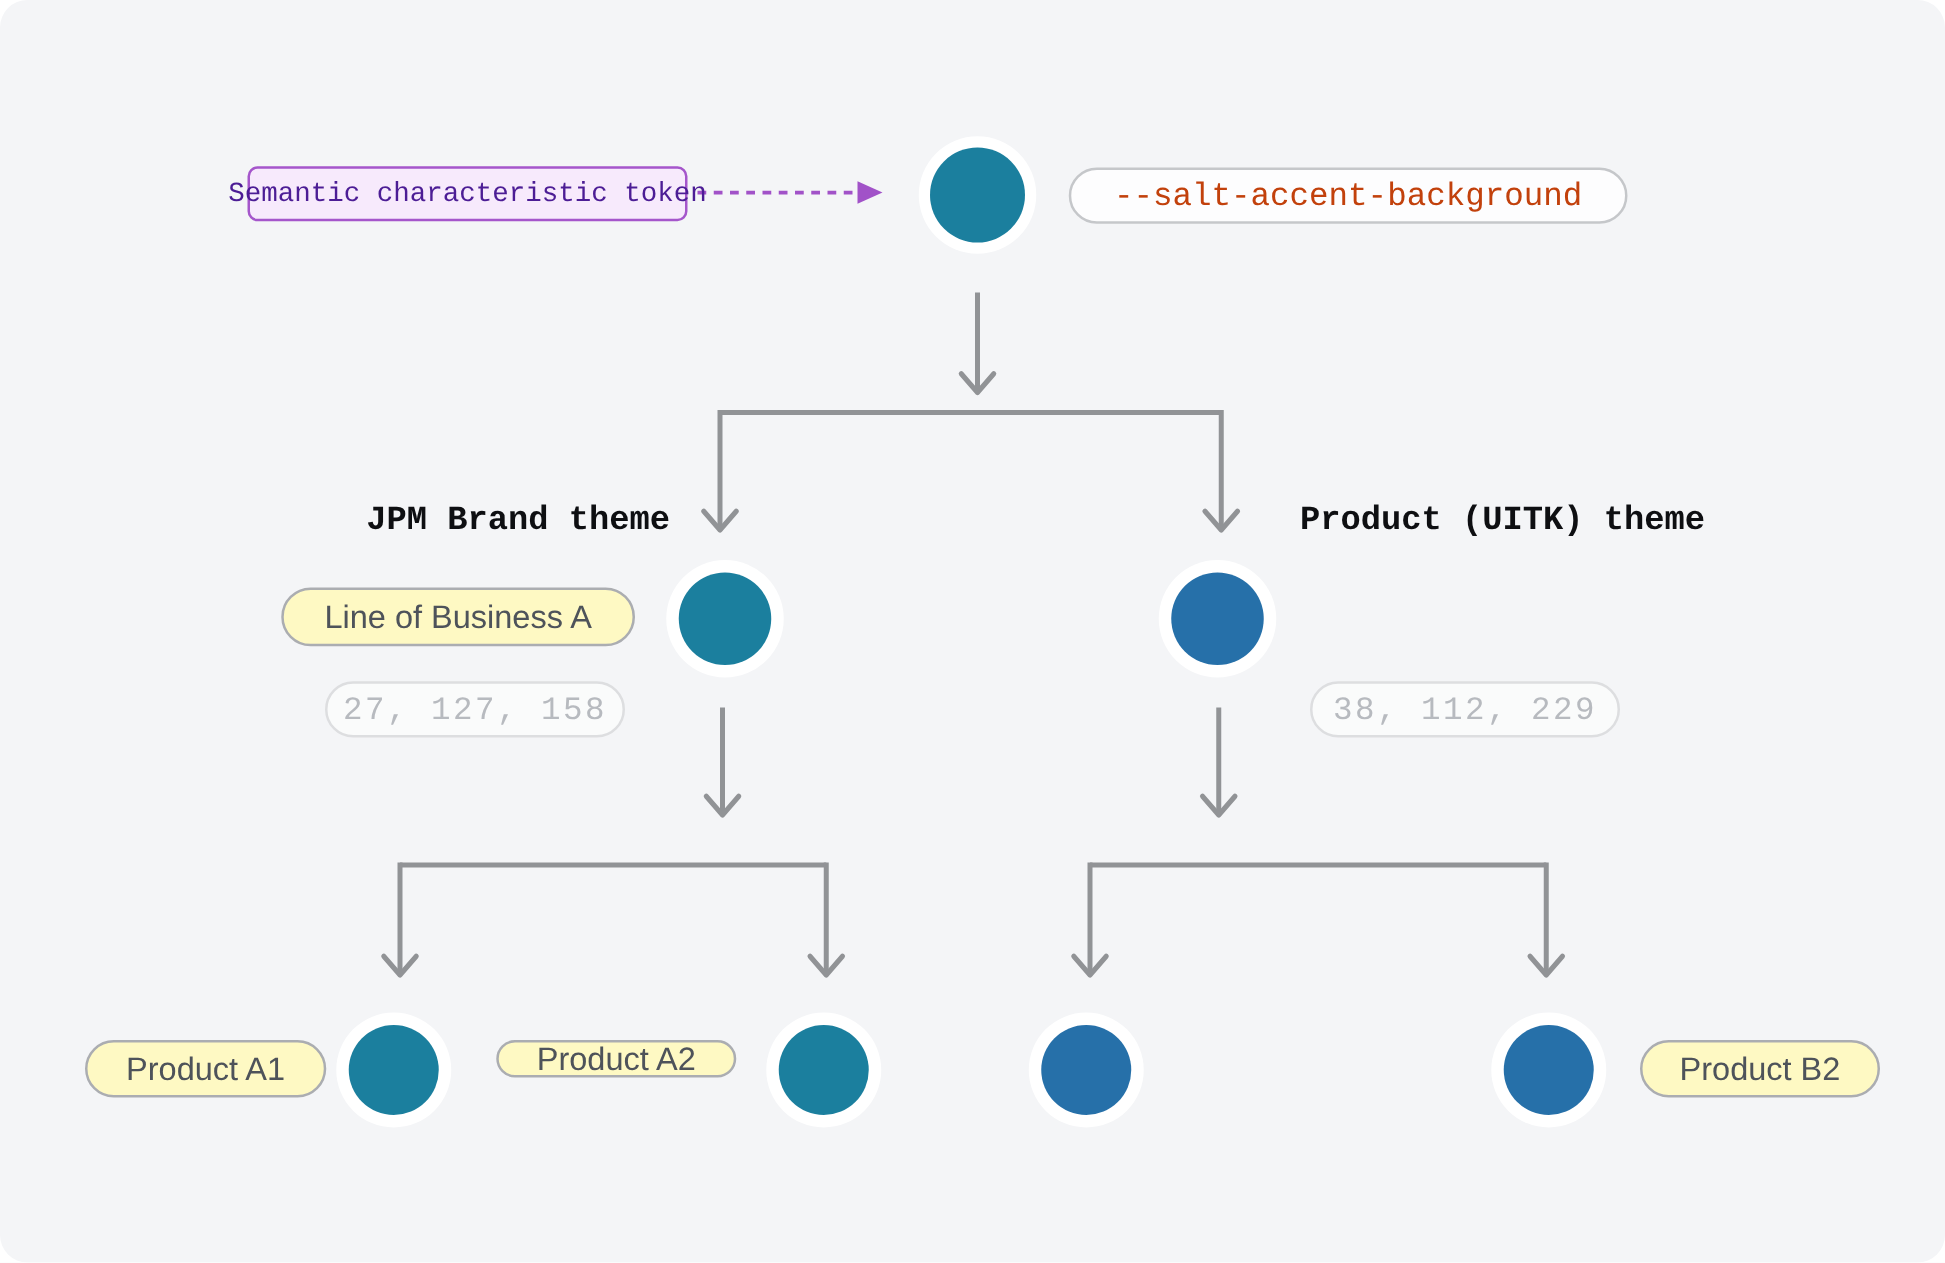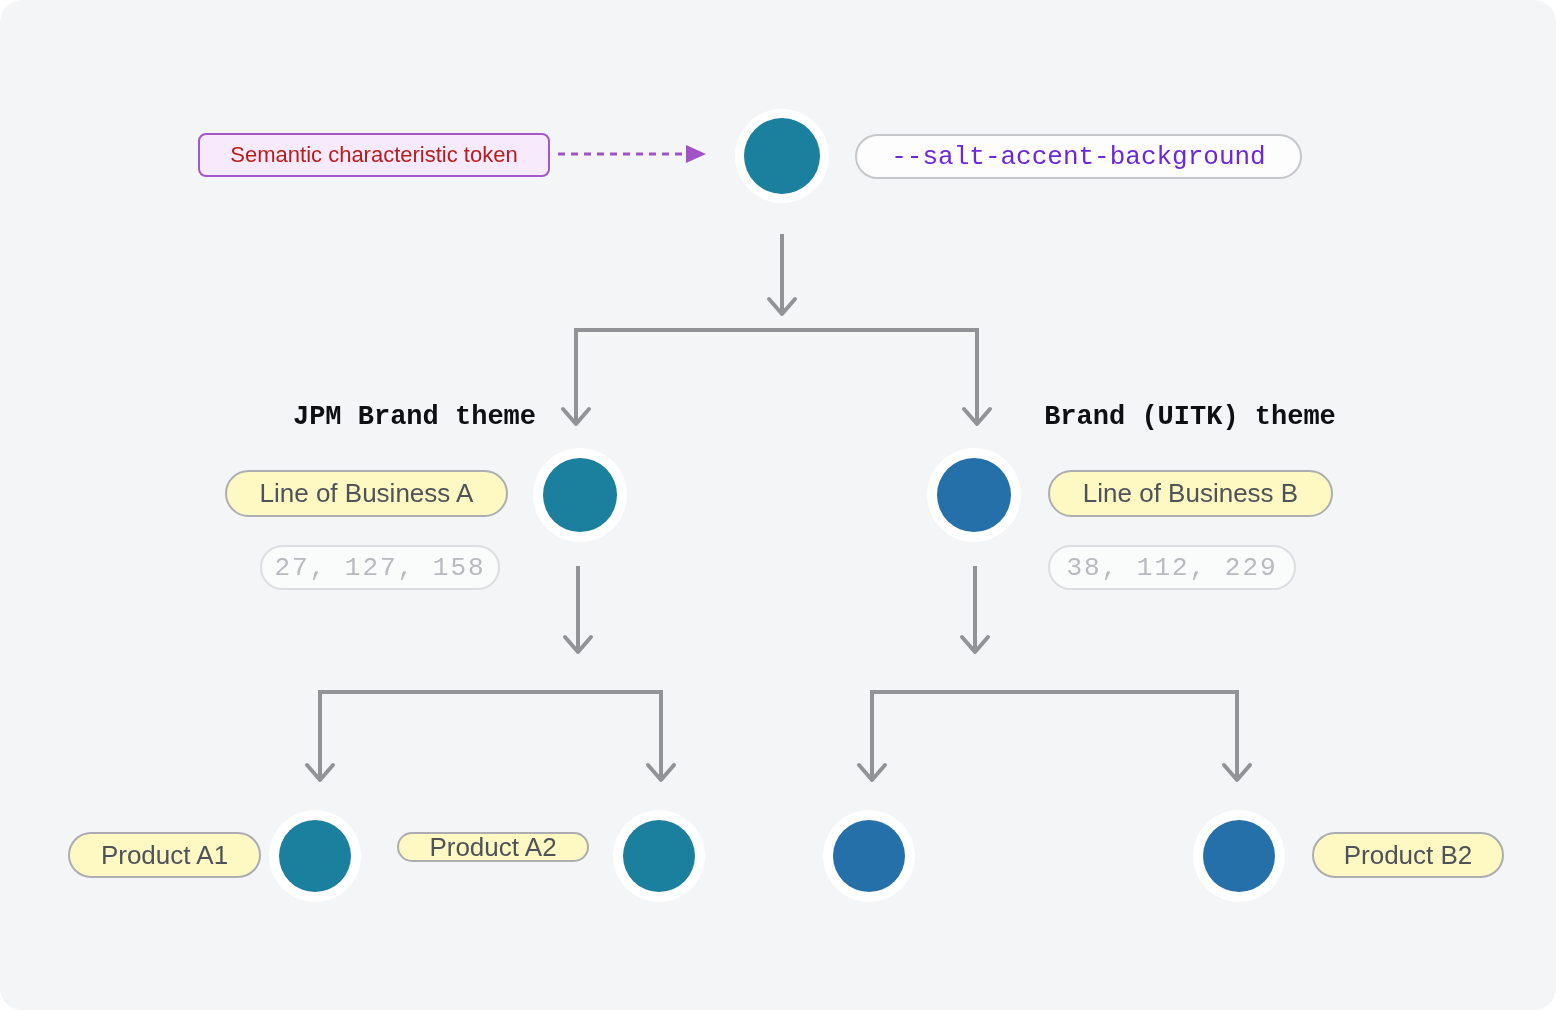--- a/index.html
+++ b/index.html
@@ -56,9 +56,10 @@
     background: #F7EAFC;
     border: 2px solid #A556CB;
     border-radius: 8px;
-    color: #b91c1c;
+    color: #4c1d95;
     font-size: 22px;
     white-space: nowrap;
+    font-family: Liberation Mono, monospace;
   }
 </style>
 </head>

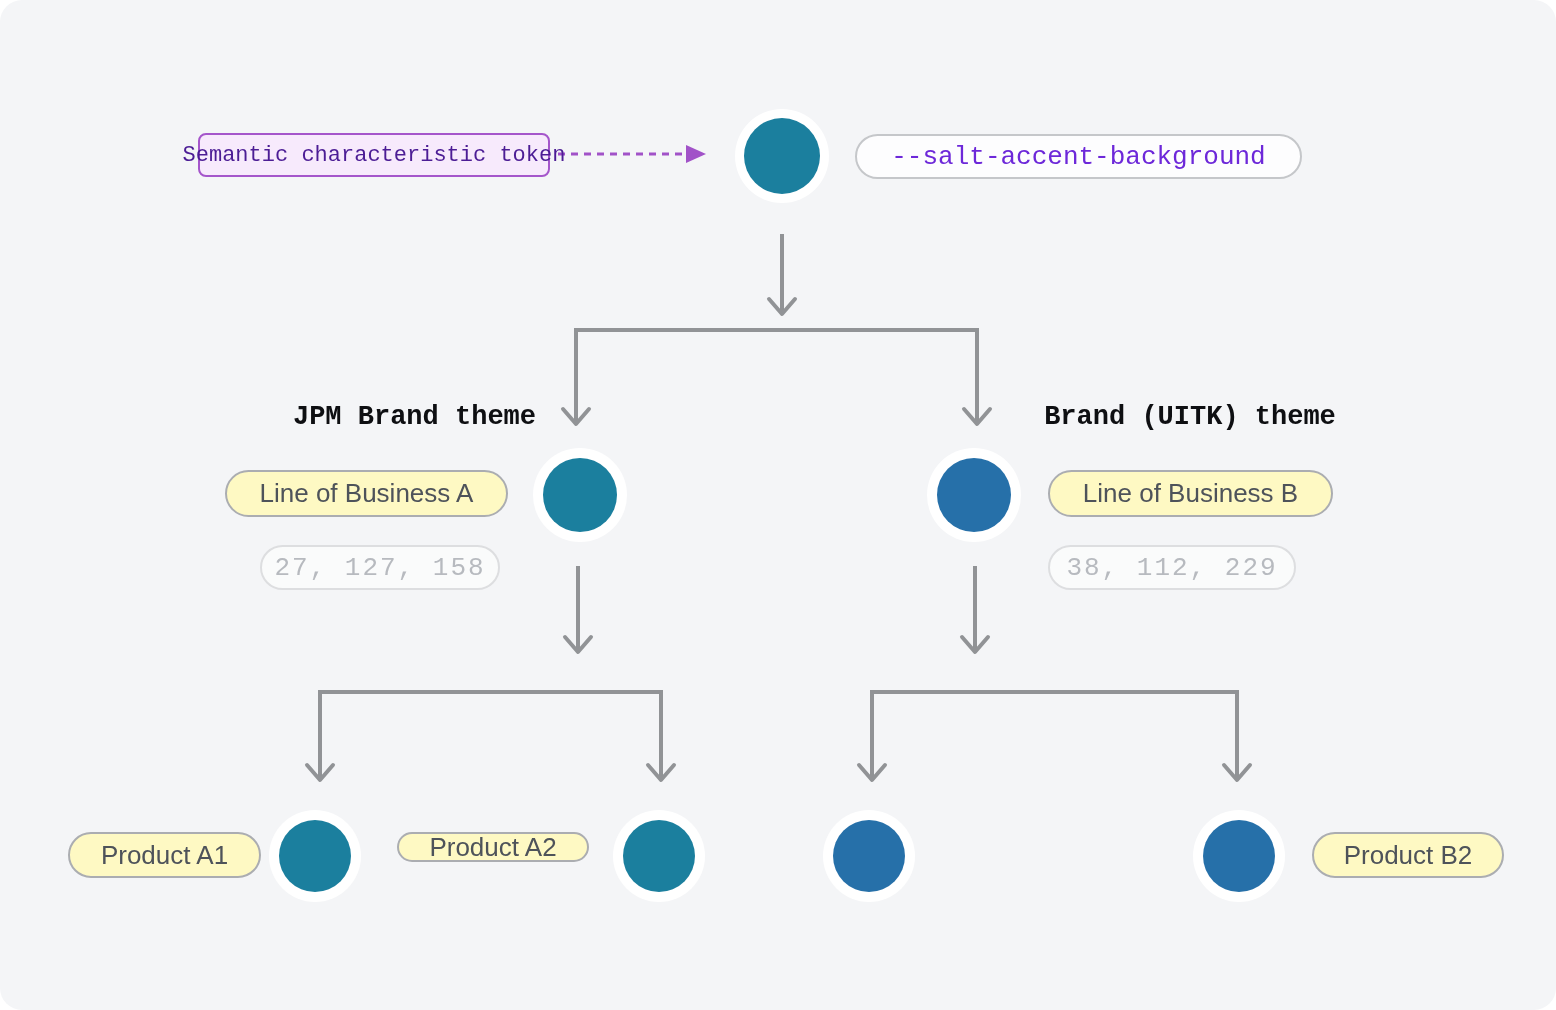--- a/index.html
+++ b/index.html
@@ -30,7 +30,7 @@
     white-space: nowrap;
   }
   .pill.mono { font-family: "Liberation Mono", monospace; }
-  .pill.token { border-color: #C5C7CA; color: #6d28d9; background: #FDFDFE; }
+  .pill.token { border-color: #C5C7CA; color: #c2410c; background: #FDFDFE; }
   .pill.rgb {
     border-color: #DDDEE0;
     color: #B7BABF;

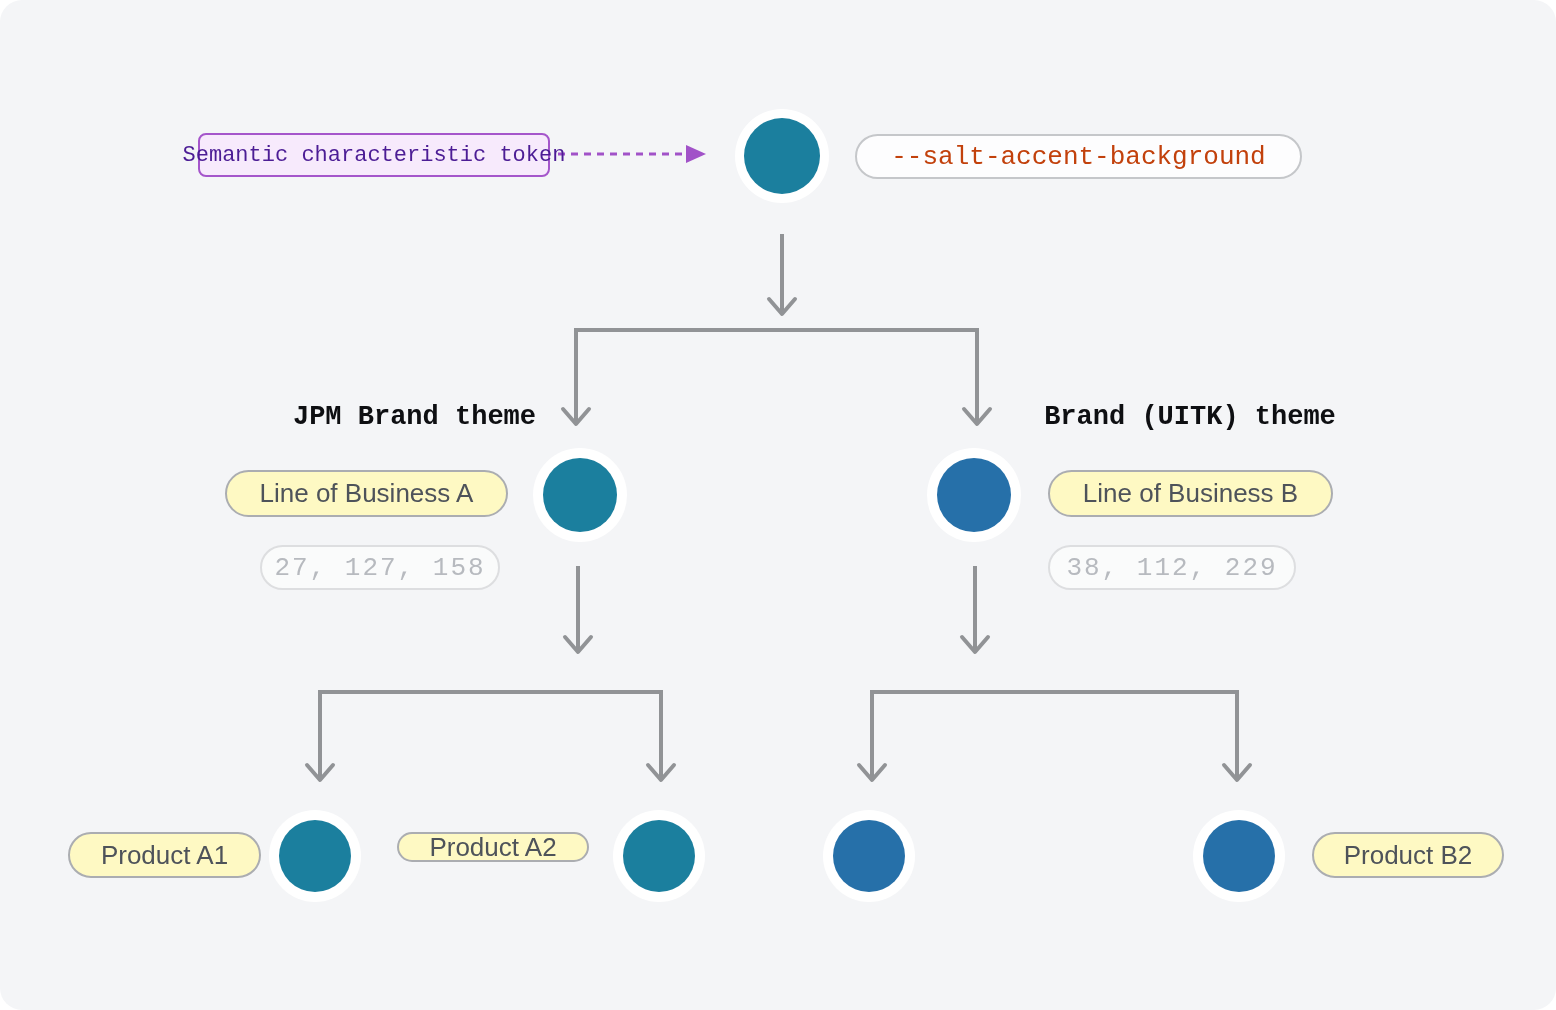--- a/index.html
+++ b/index.html
@@ -136,7 +136,7 @@
   <div class="pill mono token" style="left:855px; top:134px; width:447px; height:45px;">--salt-accent-background</div>
 
   <div class="theme-title" style="left:236px; top:402px; width:300px;text-align:right;">JPM Brand theme</div>
-  <div class="theme-title" style="left:1040px; top:402px; width:300px;">Brand (UITK) theme</div>
+  <div class="theme-title" style="left:1040px; top:402px; width:300px;">Product (UITK) theme</div>
 
   <div class="pill" style="left:225px; top:470px; width:283px; height:47px;">Line of Business A</div>
   <div class="pill rgb" style="left:260px; top:545px; width:240px; height:45px;">27, 127, 158</div>

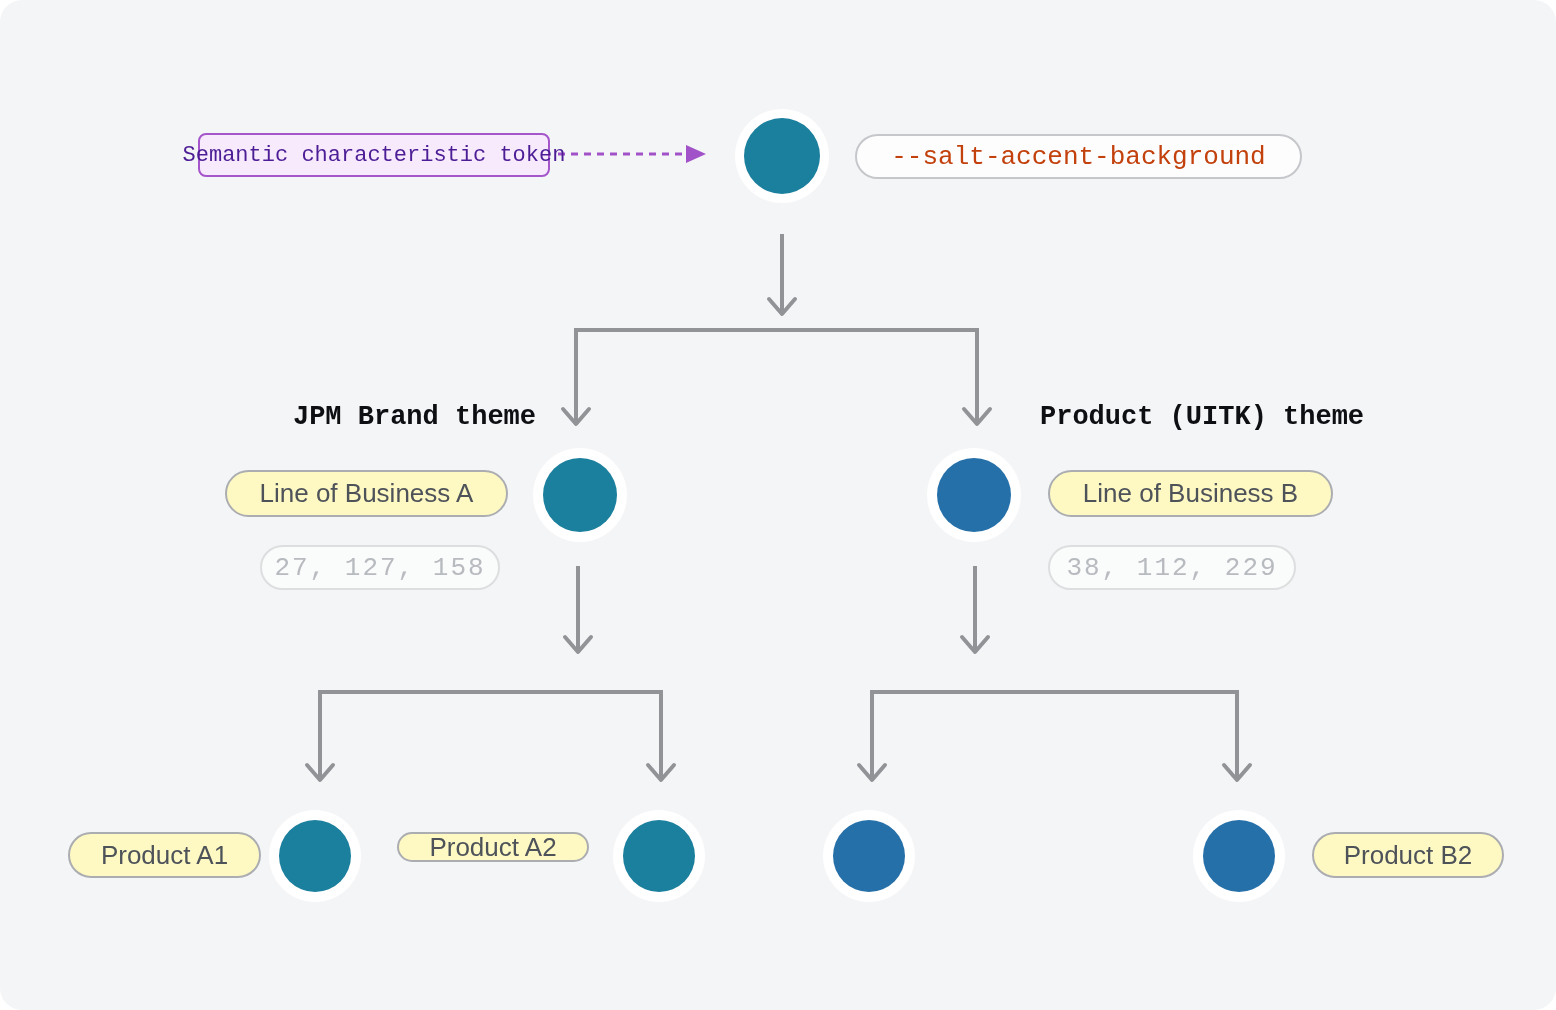--- a/index.html
+++ b/index.html
@@ -141,7 +141,6 @@
   <div class="pill" style="left:225px; top:470px; width:283px; height:47px;">Line of Business A</div>
   <div class="pill rgb" style="left:260px; top:545px; width:240px; height:45px;">27, 127, 158</div>
 
-  <div class="pill" style="left:1048px; top:470px; width:285px; height:47px;">Line of Business B</div>
   <div class="pill rgb" style="left:1048px; top:545px; width:248px; height:45px;">38, 112, 229</div>
 
   <div class="pill" style="left:68px; top:832px; width:193px; height:46px;">Product A1</div>

